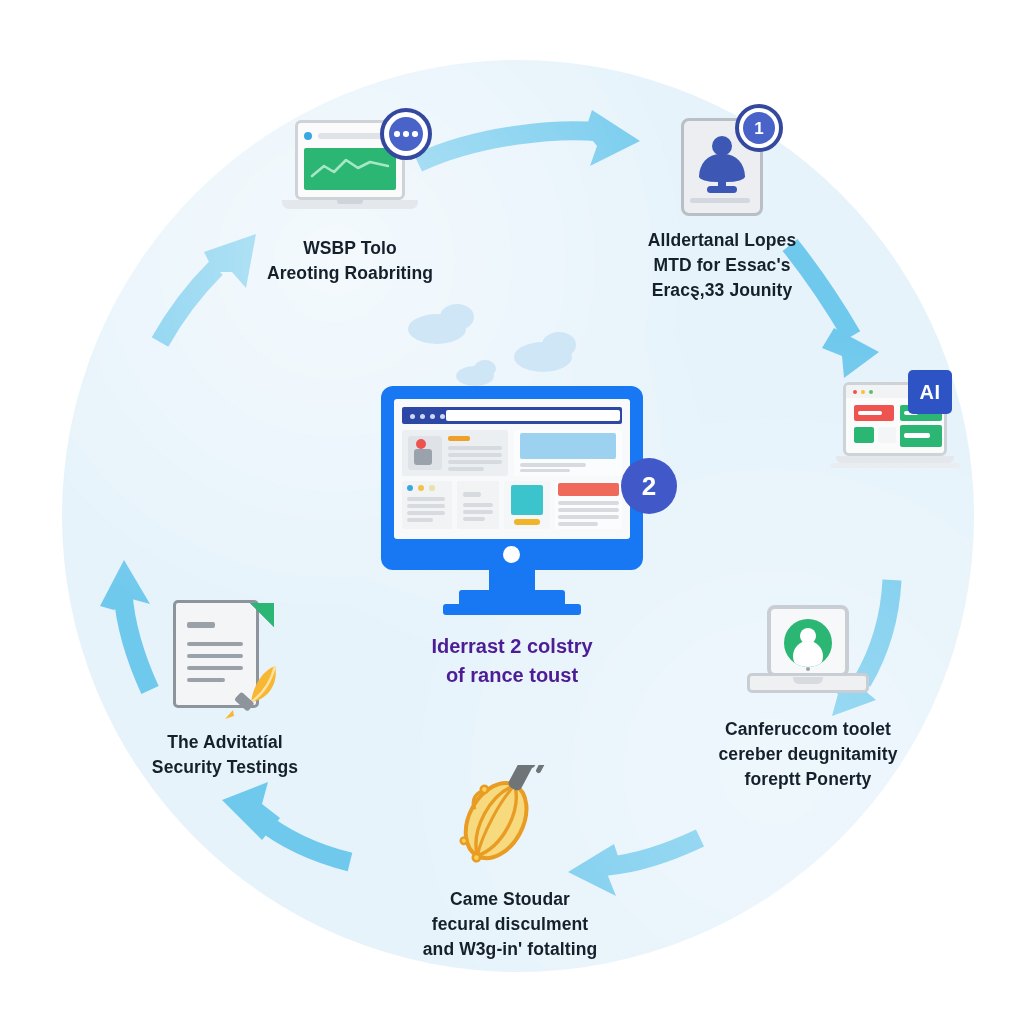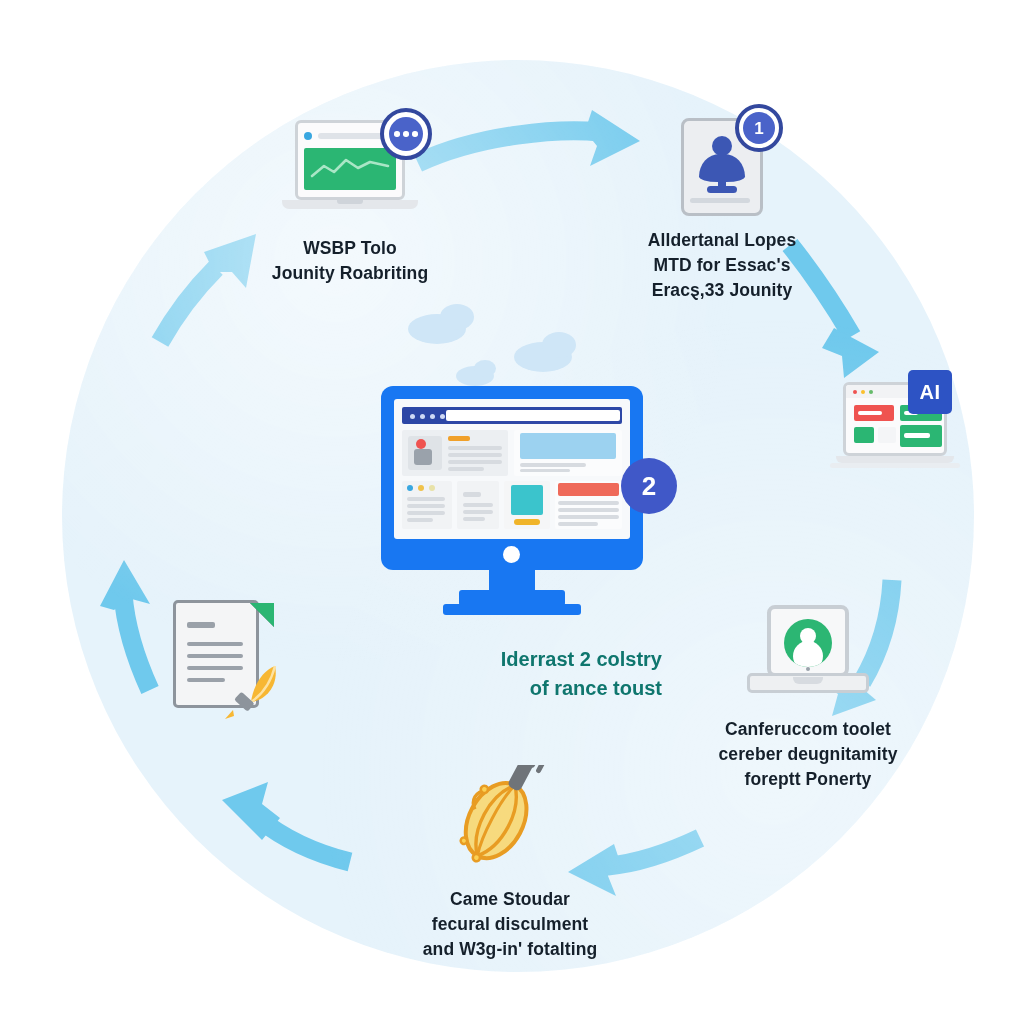--- a/index.html
+++ b/index.html
@@ -272,7 +272,7 @@
       </div>
     </div>
     <div class="cap">WSBP Tolo
-Jounity Roabriting</div>
+Areoting Roabriting</div>
   </div>
 
   <div class="node n2">

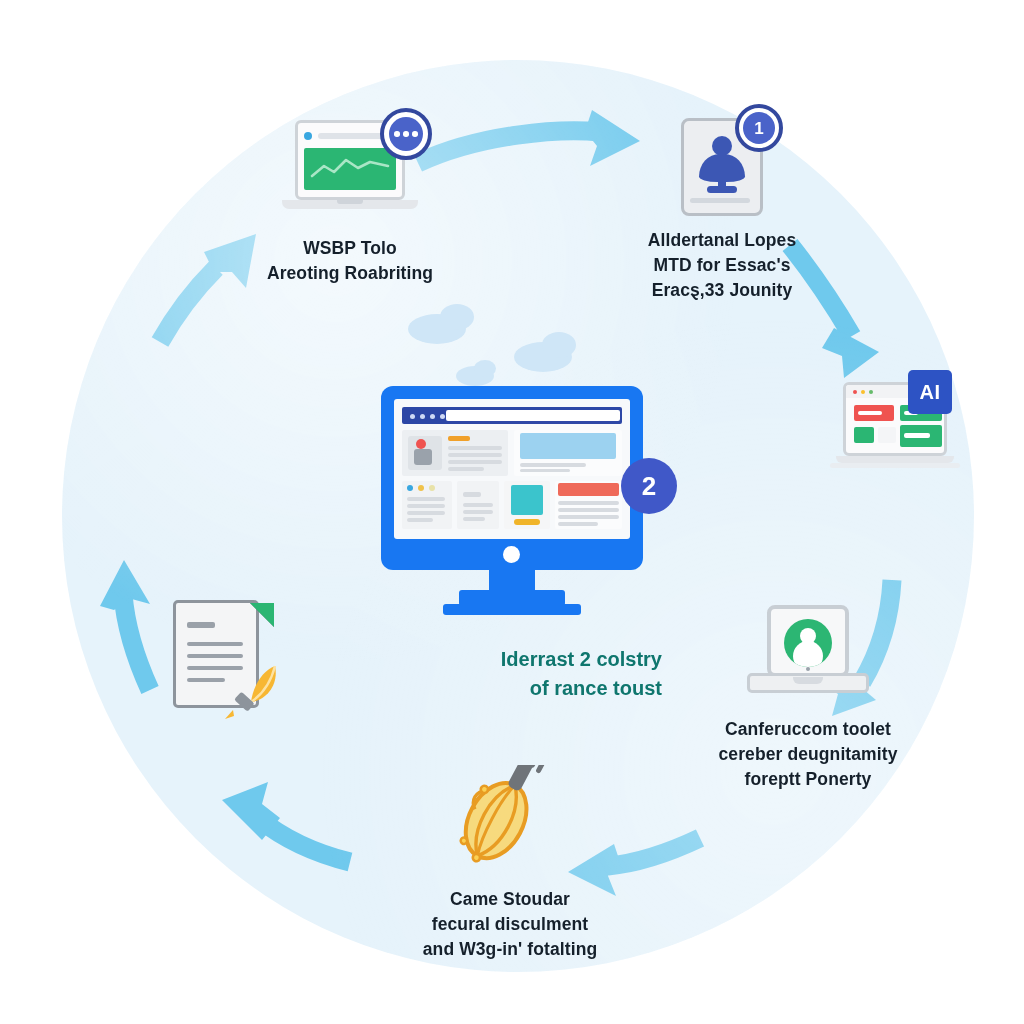--- a/index.html
+++ b/index.html
@@ -191,7 +191,7 @@
   .gl{position:absolute;background:#d7dbe0;border-radius:2px;}
   .cloud{position:absolute;background:#cfe6f7;border-radius:50%;}
   .center .cap{
-    margin-top:23px;color:#0f766e;font-size:20px;font-weight:700;line-height:1.45;white-space:pre-line;text-align:right;
+    margin-top:10px;color:#4c1d95;font-size:20px;font-weight:700;line-height:1.45;white-space:pre-line;
   }
   .badge2{
     position:absolute;right:-34px;top:72px;width:56px;height:56px;border-radius:50%;

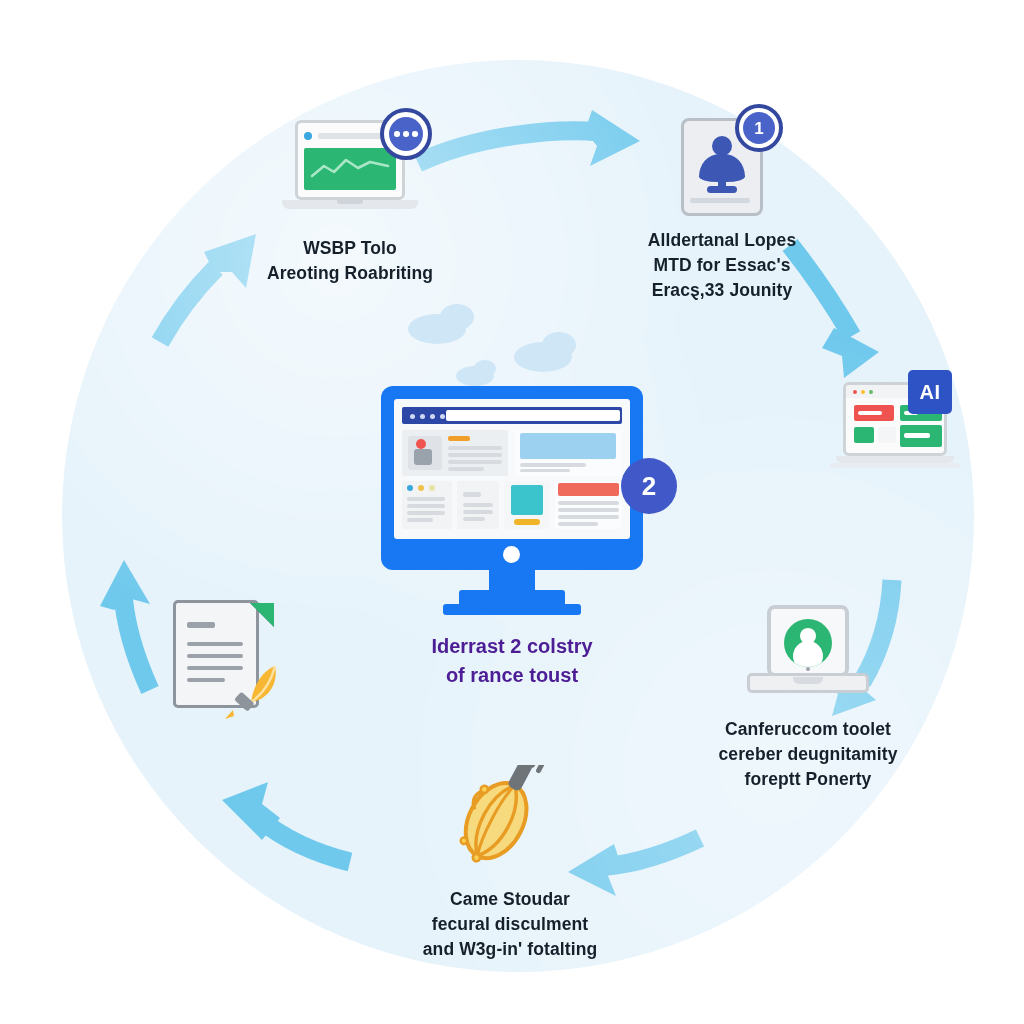--- a/index.html
+++ b/index.html
@@ -372,6 +372,8 @@
         </svg>
       </div>
     </div>
+    <div class="cap">The Advitatíal
+Security Testings</div>
   </div>
 
 

